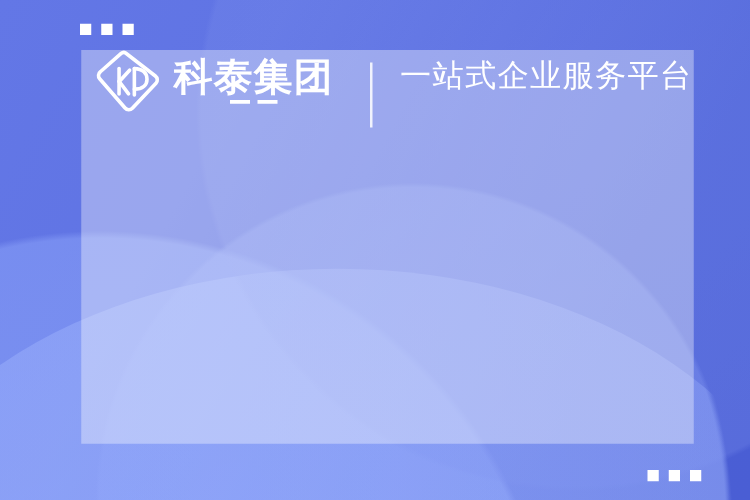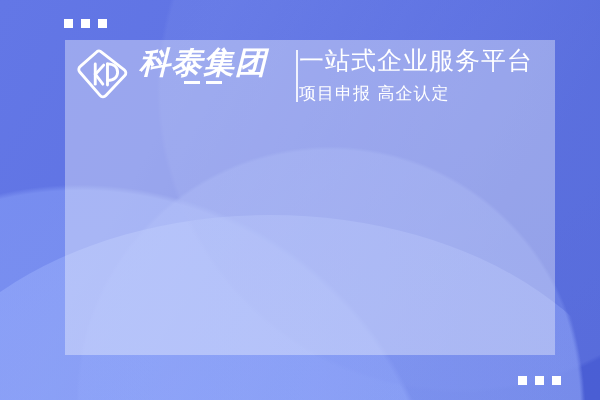--- a/index.html
+++ b/index.html
@@ -83,10 +83,10 @@
   .brand-row {
     position: absolute;
     left: 75px;
-    top: 47px;
+    top: 34px;
     height: 62px;
     display: flex;
-    font-style: italic;
+    align-items: center;
   }
   .logo-mark {
     width: 54px;

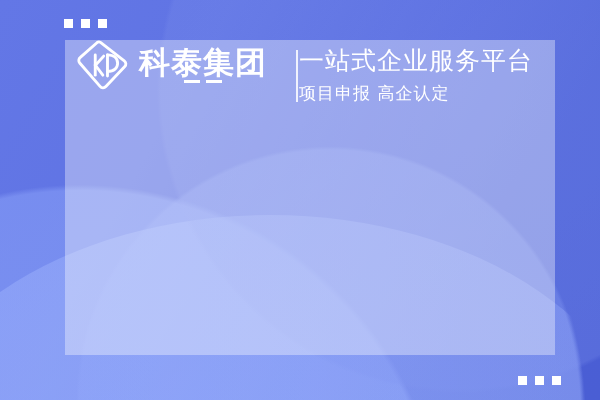--- a/index.html
+++ b/index.html
@@ -142,7 +142,7 @@
 
   .tagline-block {
     position: absolute;
-    left: 299px;
+    left: 320px;
     top: 45px;
     width: 250px;
   }

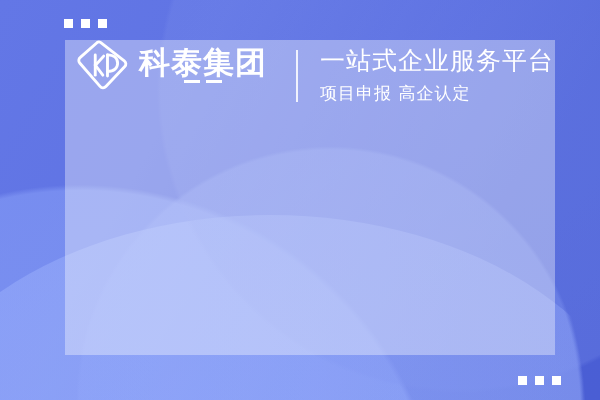--- a/index.html
+++ b/index.html
@@ -220,7 +220,6 @@
 
   <div class="tagline-block">
     <div class="tagline-main">一站式企业服务平台</div>
-    <div class="tagline-sub">项目申报 高企认定</div>
   </div>
 
 

